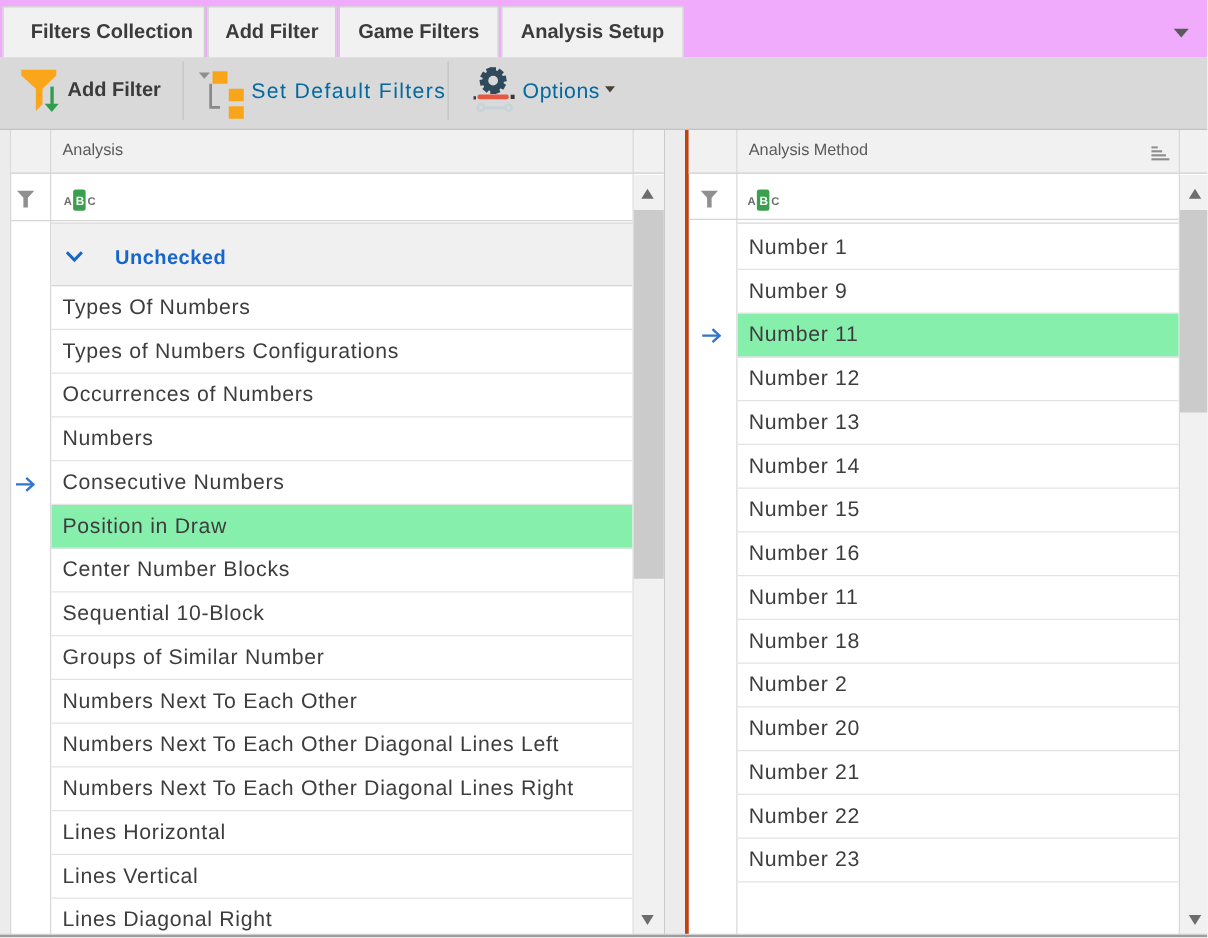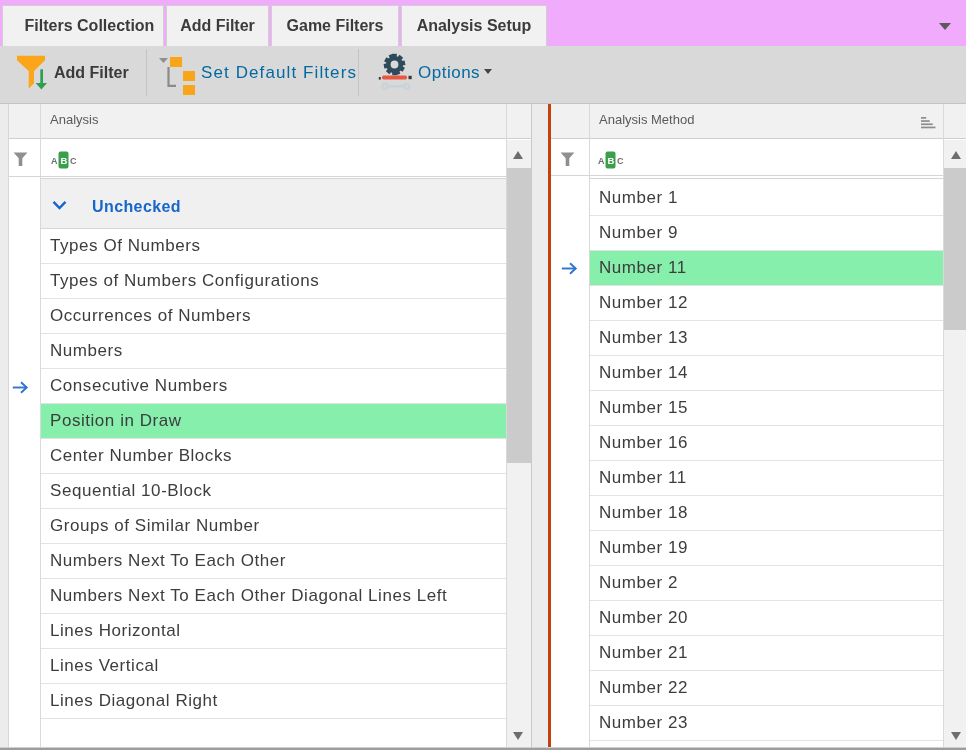--- a/index.html
+++ b/index.html
@@ -162,7 +162,6 @@
 <div class="row">Number 16</div>
 <div class="row">Number 11</div>
 <div class="row">Number 18</div>
-<div class="row">Number 19</div>
 <div class="row">Number 2</div>
 <div class="row">Number 20</div>
 <div class="row">Number 21</div>

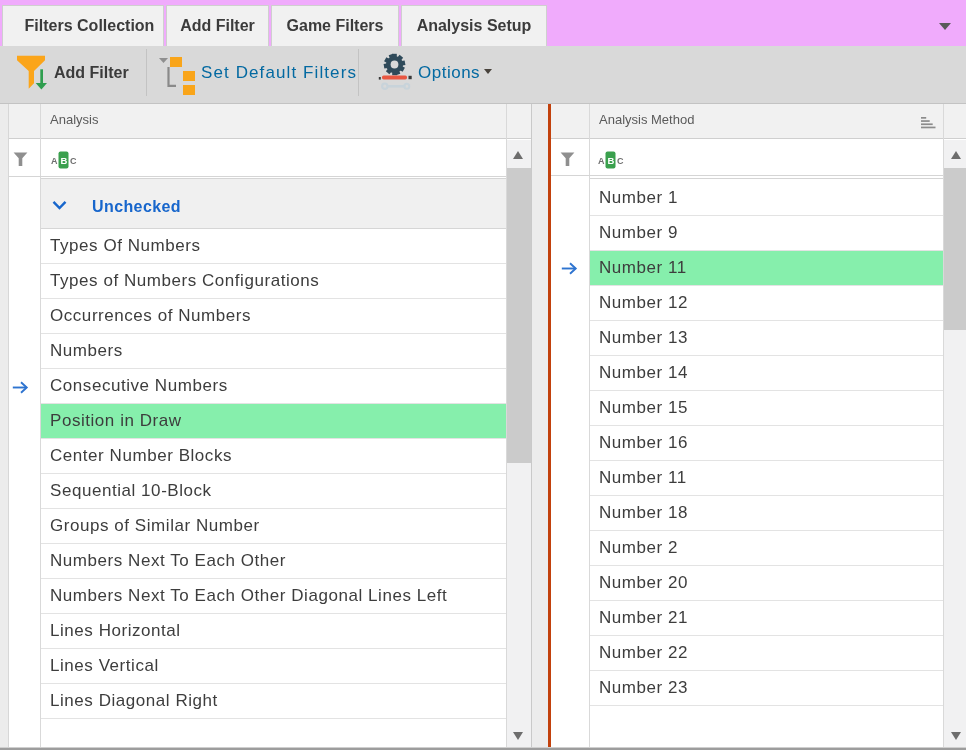--- a/index.html
+++ b/index.html
@@ -107,6 +107,7 @@
 <div class="row">Groups of Similar Number</div>
 <div class="row">Numbers Next To Each Other</div>
 <div class="row">Numbers Next To Each Other Diagonal Lines Left</div>
+<div class="row">Numbers Next To Each Other Diagonal Lines Right</div>
 <div class="row">Lines Horizontal</div>
 <div class="row">Lines Vertical</div>
 <div class="row">Lines Diagonal Right</div>

